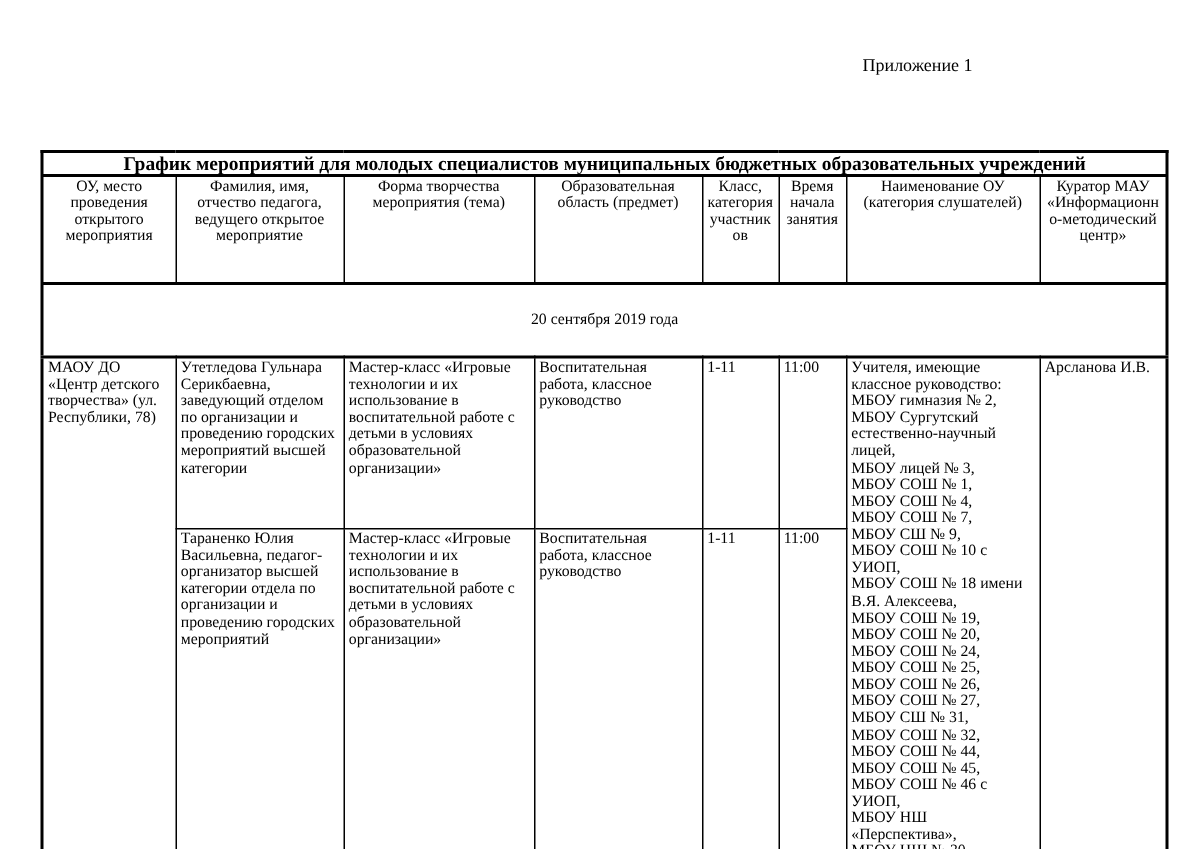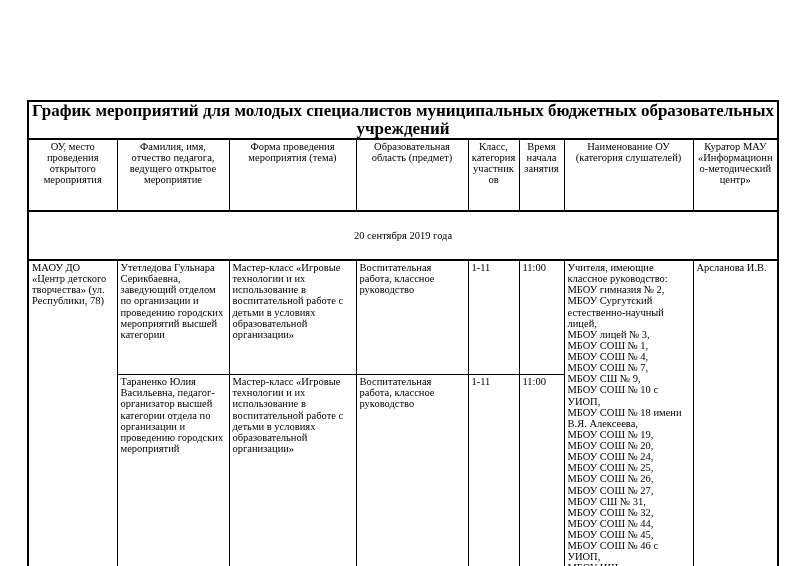--- a/index.html
+++ b/index.html
@@ -77,6 +77,7 @@
 <div class="page">
 
   <div class="annex">
+    <div>Приложение 1</div>
   </div>
 
   <table class="schedule">

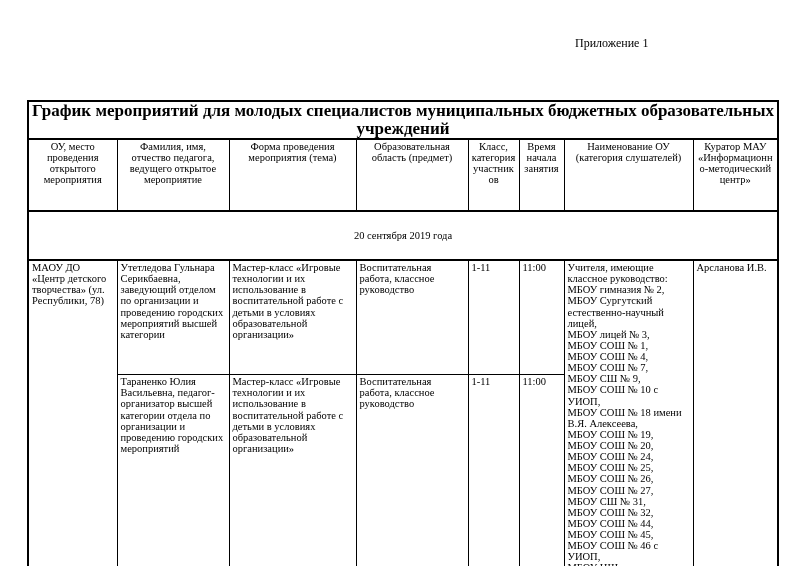--- a/index.html
+++ b/index.html
@@ -48,7 +48,7 @@
   tr.title-row td {
     text-align: center;
     font-weight: bold;
-    font-size: 17px;
+    font-size: 13px;
     height: 13px;
     border-bottom: 2px solid #000;
     vertical-align: middle;

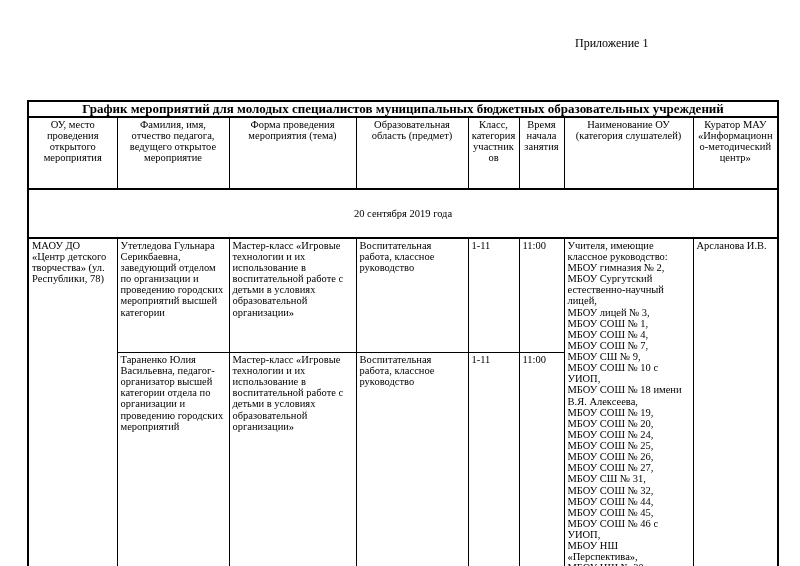--- a/index.html
+++ b/index.html
@@ -100,7 +100,7 @@
     <tr class="header-row">
       <td>ОУ, место проведения открытого мероприятия</td>
       <td>Фамилия, имя, отчество педагога, ведущего открытое мероприятие</td>
-      <td>Форма проведения мероприятия (тема)</td>
+      <td>Форма творчества мероприятия (тема)</td>
       <td>Образовательная область (предмет)</td>
       <td>Класс, категория участников</td>
       <td>Время начала занятия</td>

